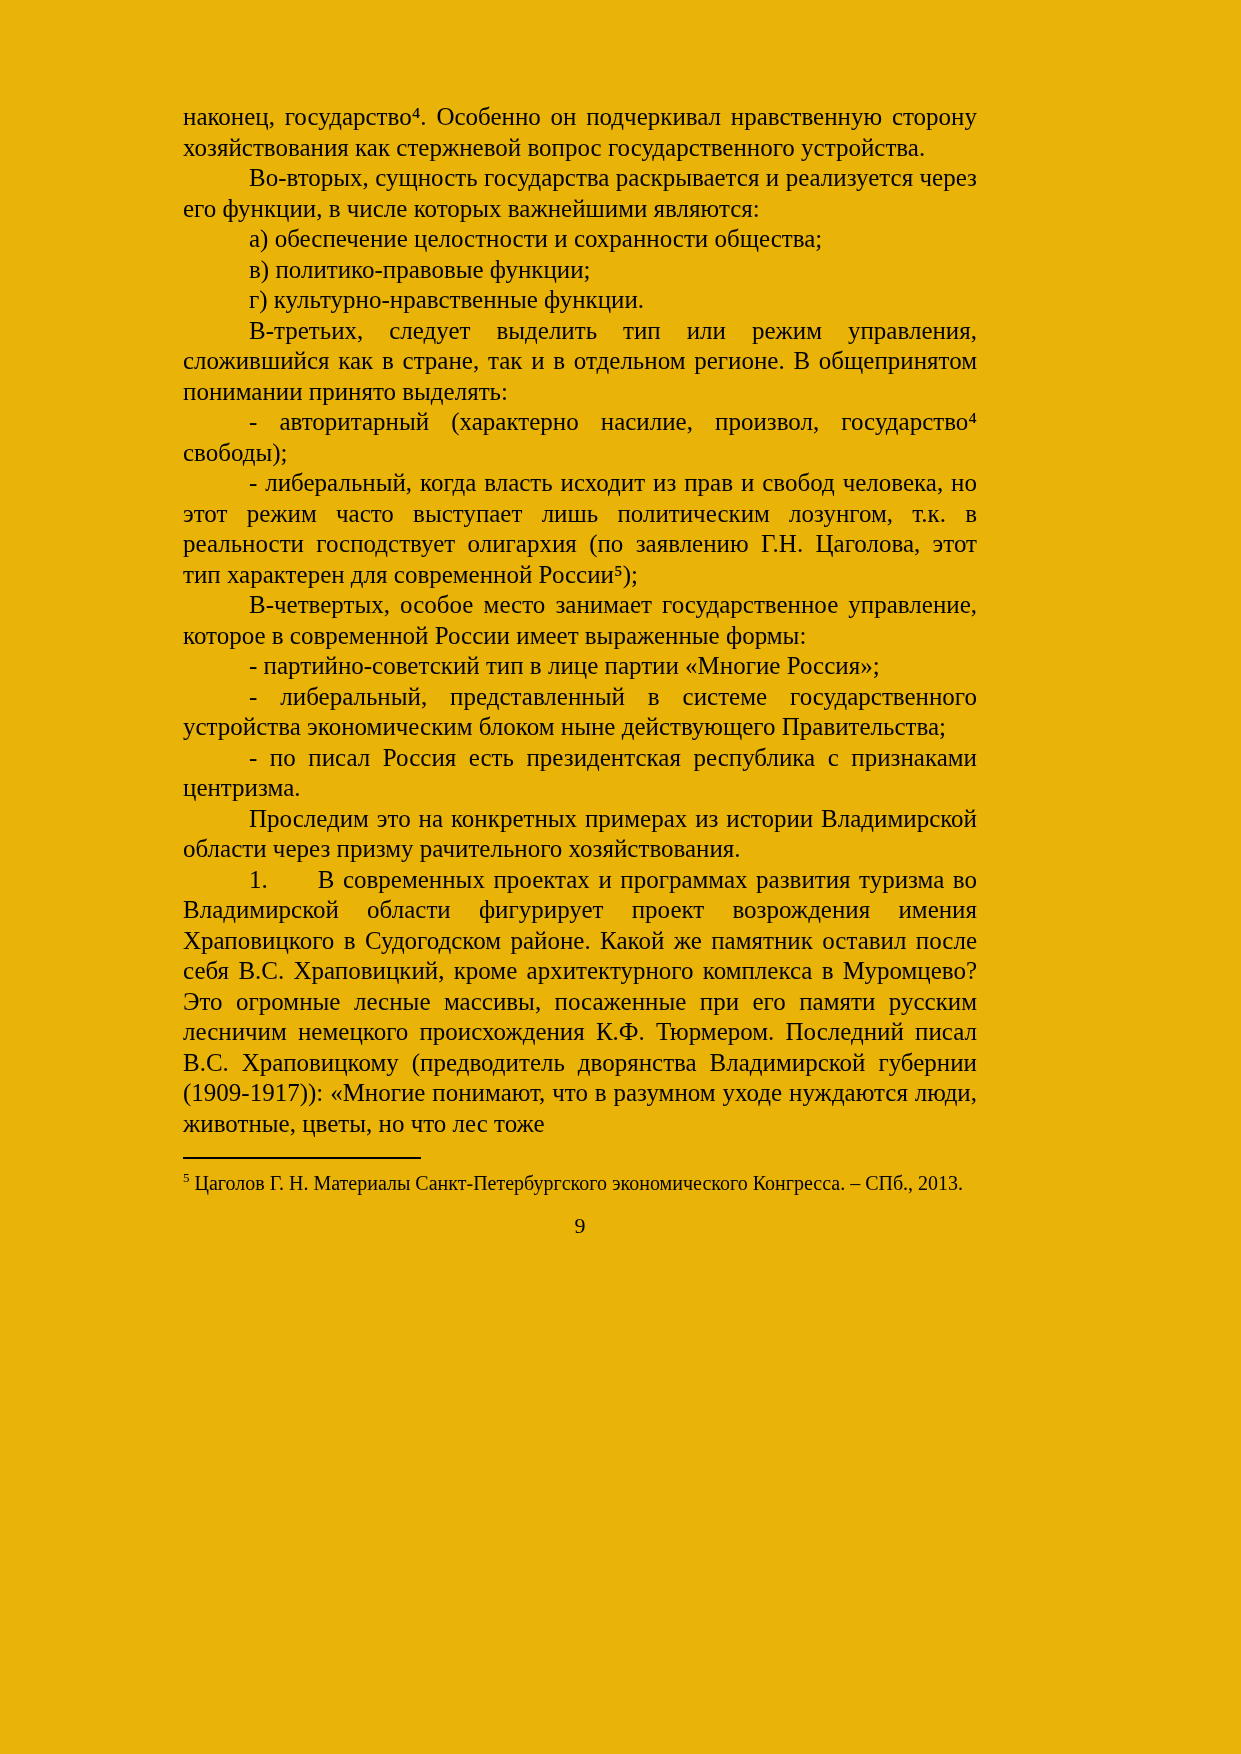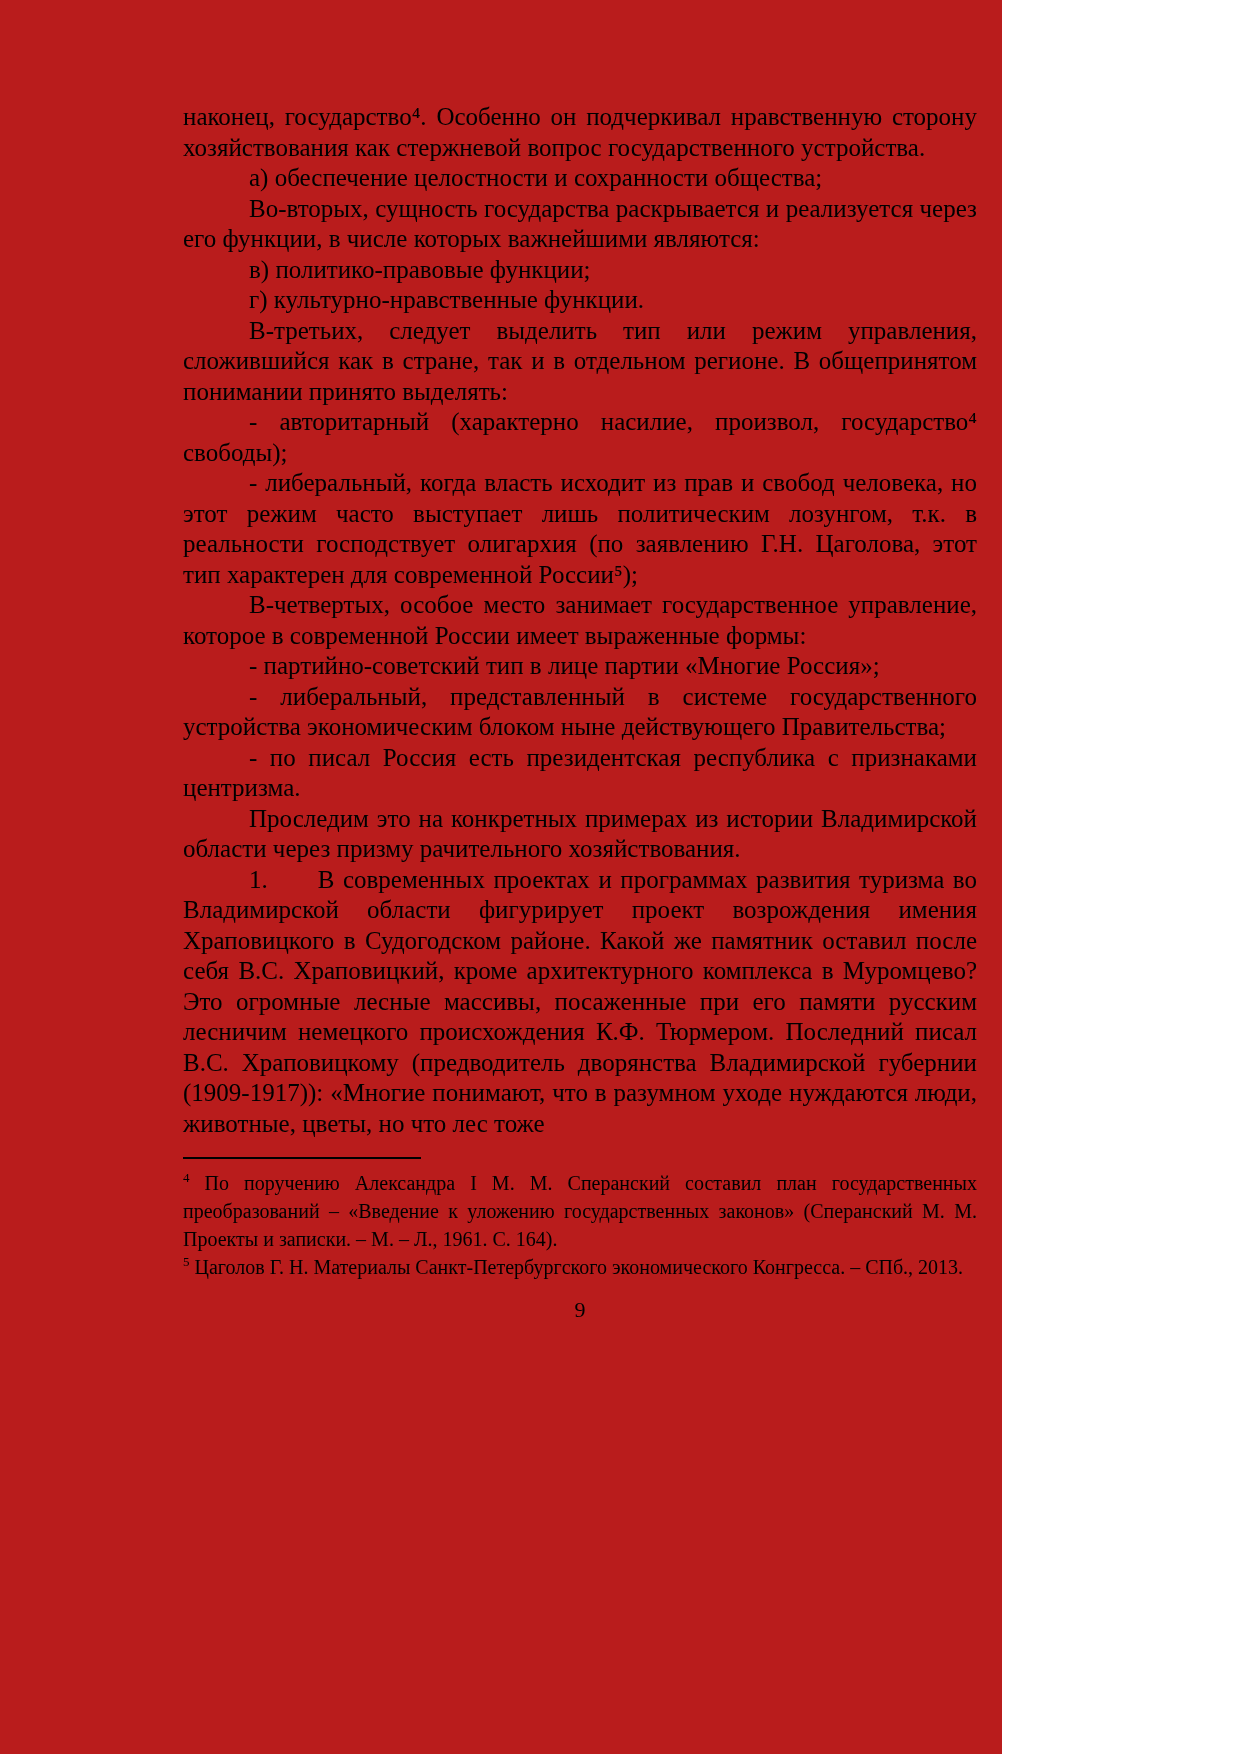--- a/index.html
+++ b/index.html
@@ -9,9 +9,9 @@
   }
   .page {
     position: relative;
-    width: 1002px;
+    width: 1241px;
     height: 1754px;
-    background: #b91c1c;
+    background: #eab308;
     overflow: hidden;
     font-family: "Liberation Serif", "DejaVu Serif", serif;
     color: #000000;

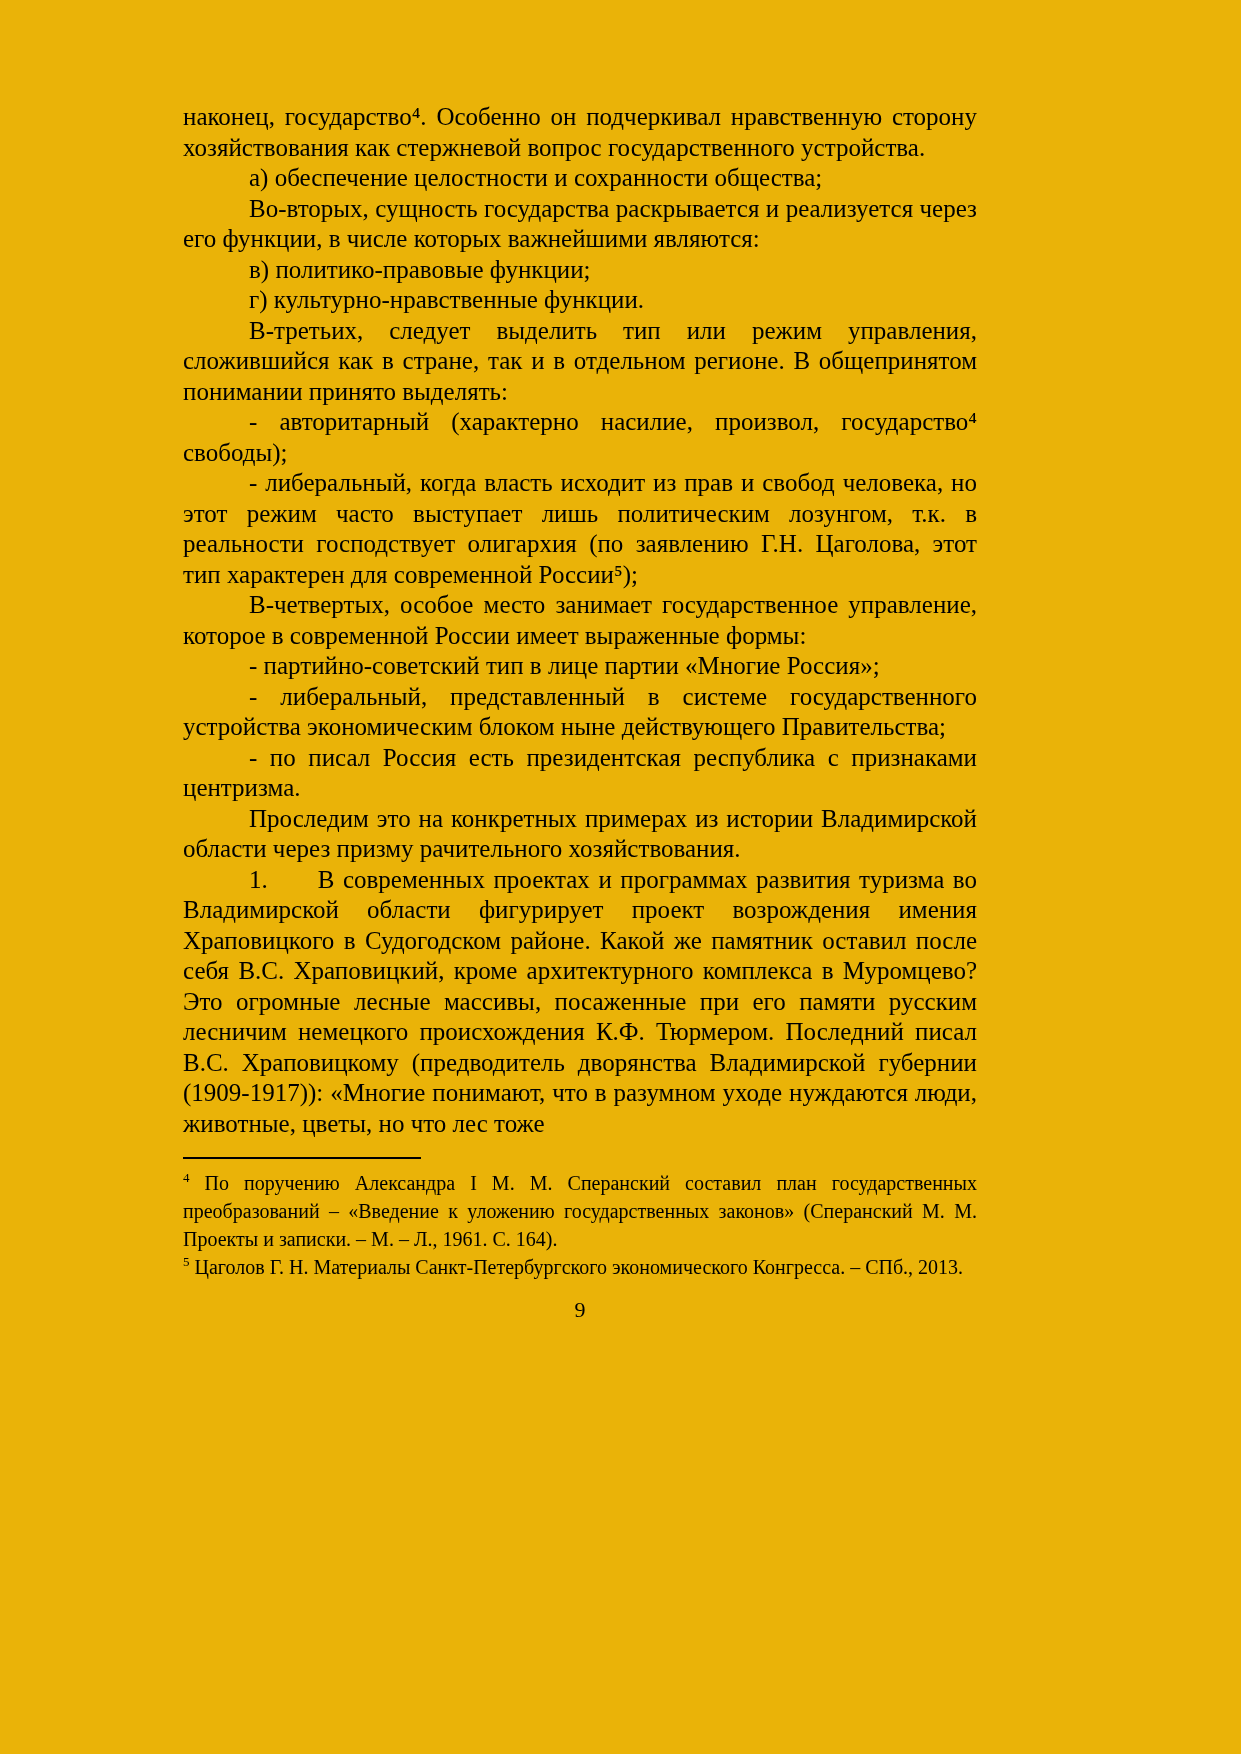--- a/index.html
+++ b/index.html
@@ -63,8 +63,8 @@
 
     <div>
       <p class="para no-indent">наконец, государство⁴. Особенно он подчеркивал нравственную сторону хозяйствования как стержневой вопрос государственного устройства.</p>
+      <p class="para">Во-вторых, сущность государства раскрывается и реализуется через его функции, в числе которых важнейшими являются:</p>
       <p class="para">а) обеспечение целостности и сохранности общества;</p>
-      <p class="para">Во-вторых, сущность государства раскрывается и реализуется через его функции, в числе которых важнейшими являются:</p>
       <p class="para">в) политико-правовые функции;</p>
       <p class="para">г) культурно-нравственные функции.</p>
       <p class="para">В-третьих, следует выделить тип или режим управления, сложившийся как в стране, так и в отдельном регионе. В общепринятом понимании принято выделять:</p>

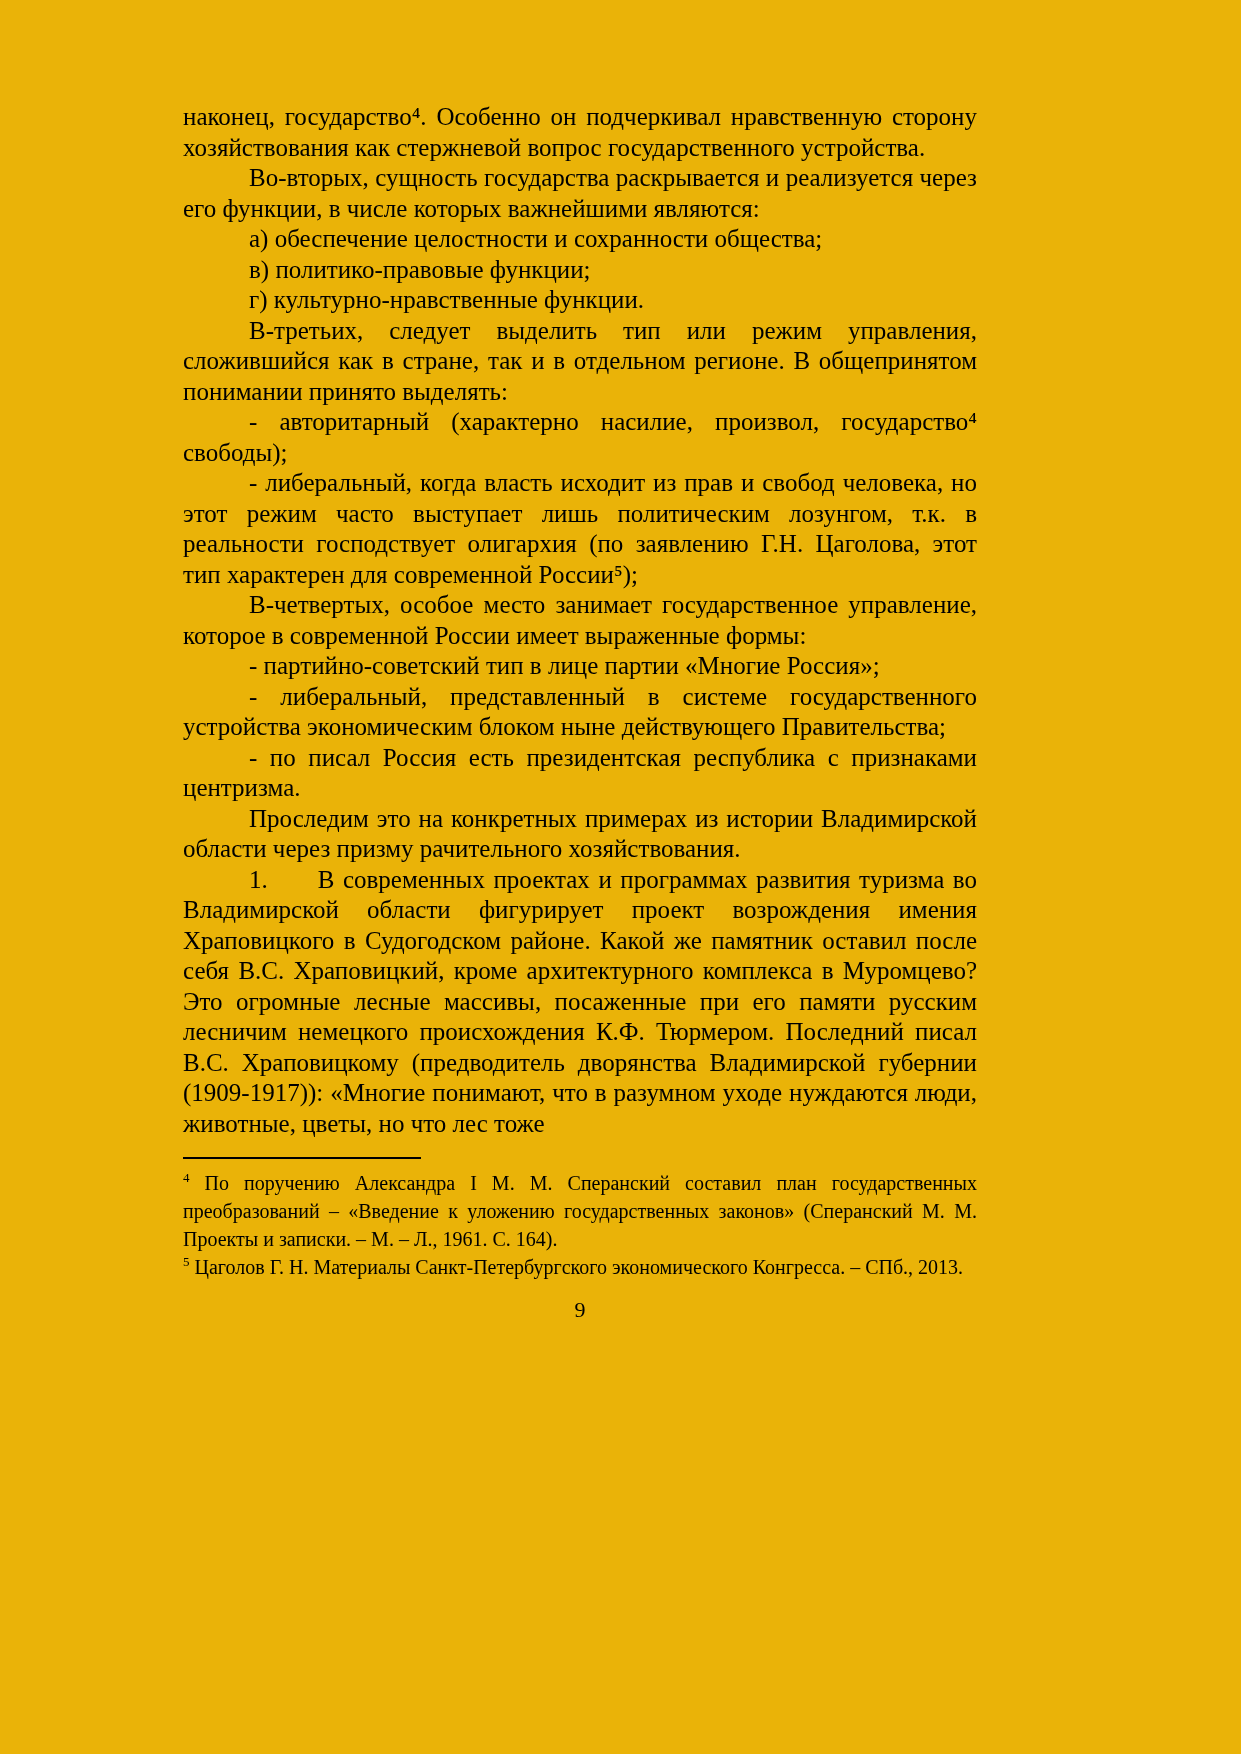--- a/index.html
+++ b/index.html
@@ -81,7 +81,6 @@
     <div class="footnote-sep"></div>
 
     <div>
-      <p class="footnote"><sup>4</sup><span> По поручению Александра I М. М. Сперанский составил план государственных преобразований – «Введение к уложению государственных законов» (Сперанский М. М. Проекты и записки. – М. – Л., 1961. С. 164).</span></p>
       <p class="footnote"><sup>5</sup><span> Цаголов Г. Н. Материалы Санкт-Петербургского экономического Конгресса. – СПб., 2013.</span></p>
     </div>
 

